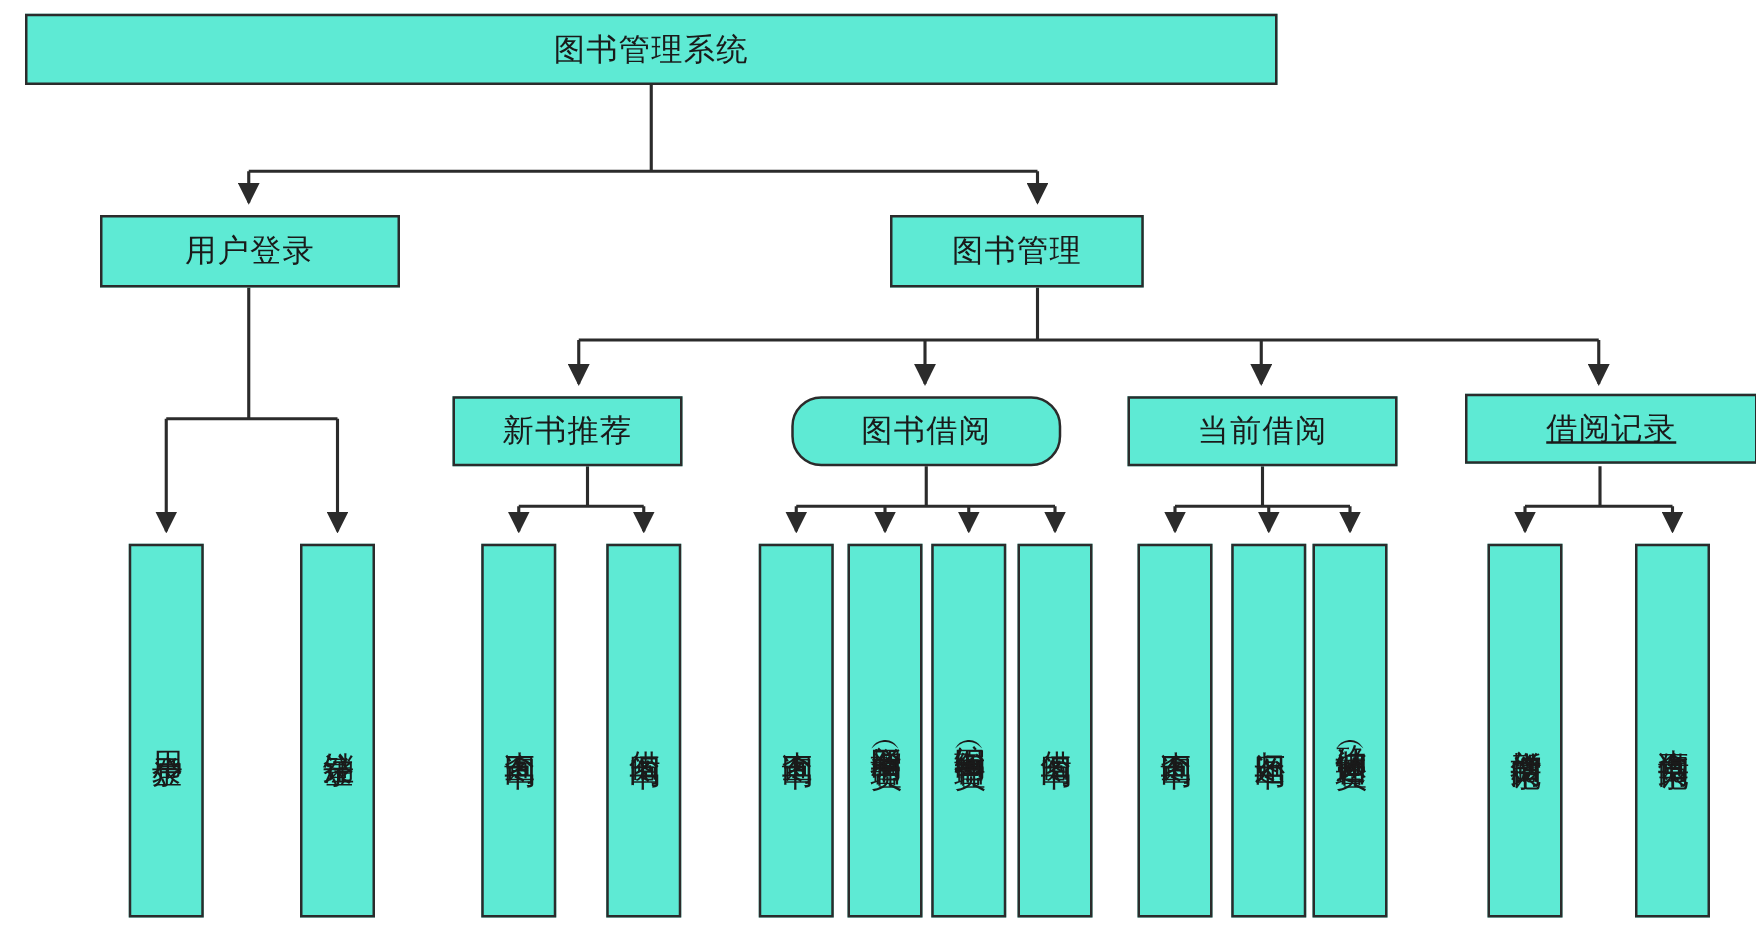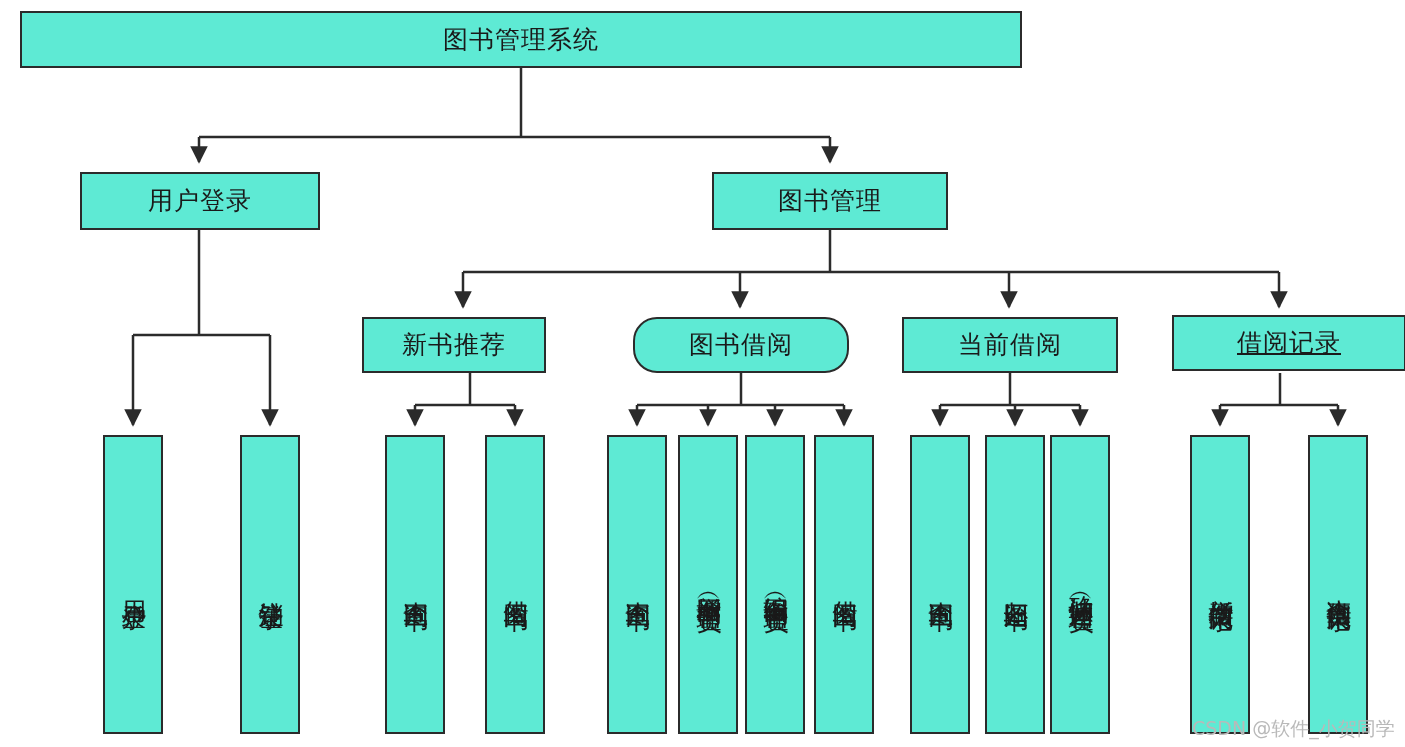--- a/index.html
+++ b/index.html
@@ -118,7 +118,7 @@
       <div class="node horizontal" style="left: 80px; top: 172px; width: 240px; height: 58px; border-color: rgb(43, 43, 43); color: rgb(26, 26, 26);">
         <span class="hlabel">用户登录</span>
       </div>
-      <div class="node horizontal" style="left: 712px; top: 172px; width: 236px; height: 58px; border-color: rgb(43, 43, 43); color: rgb(26, 26, 26);">
+      <div class="node horizontal" style="left: 712px; top: 172px; width: 203px; height: 58px; border-color: rgb(43, 43, 43); color: rgb(26, 26, 26);">
         <span class="hlabel">图书管理</span>
       </div>
       <div class="node horizontal" style="left: 362px; top: 317px; width: 184px; height: 56px; border-color: rgb(43, 43, 43); color: rgb(26, 26, 26);">

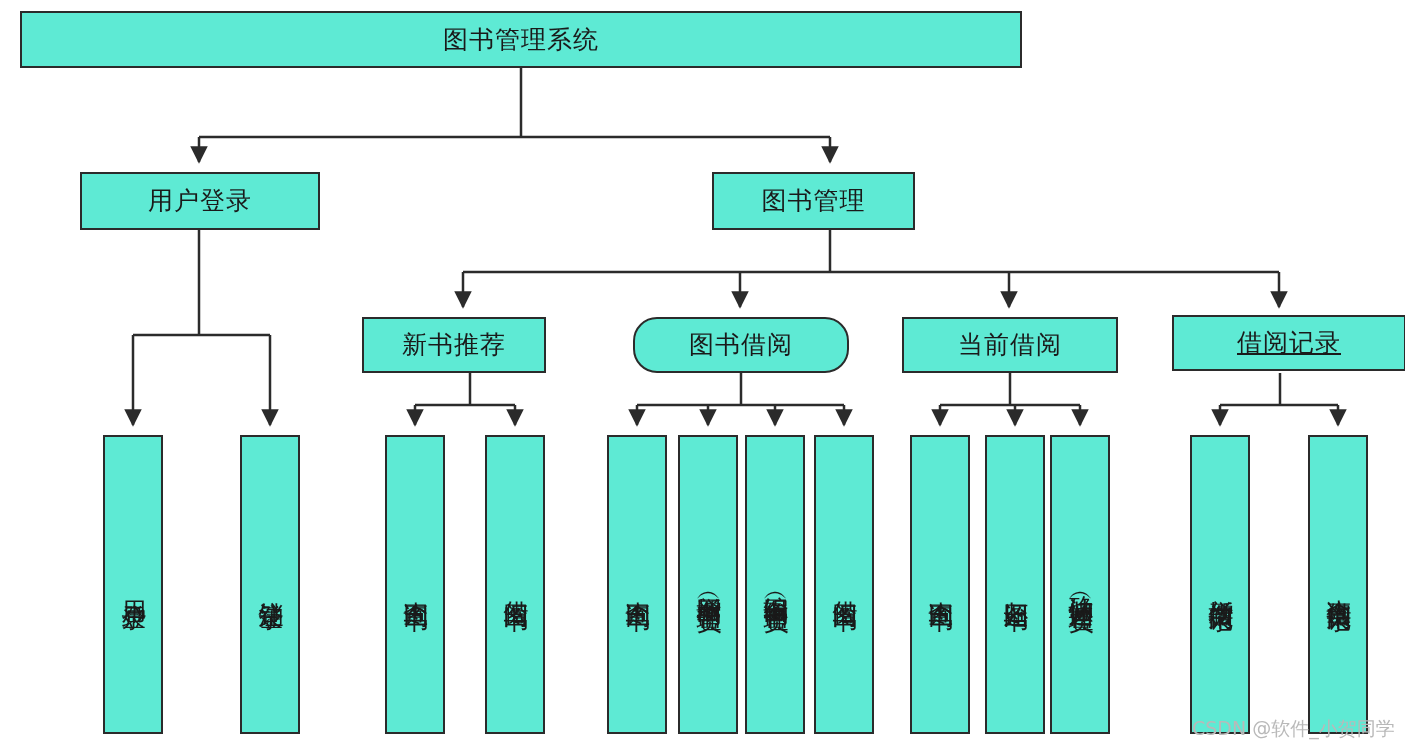--- a/index.html
+++ b/index.html
@@ -174,7 +174,6 @@
       </div>
     </div>
 
-  <div class="watermark" style="left: 1192px; top: 716px; color: rgb(185, 185, 185);">CSDN @软件_小贺同学</div>
 
 </div>
 

